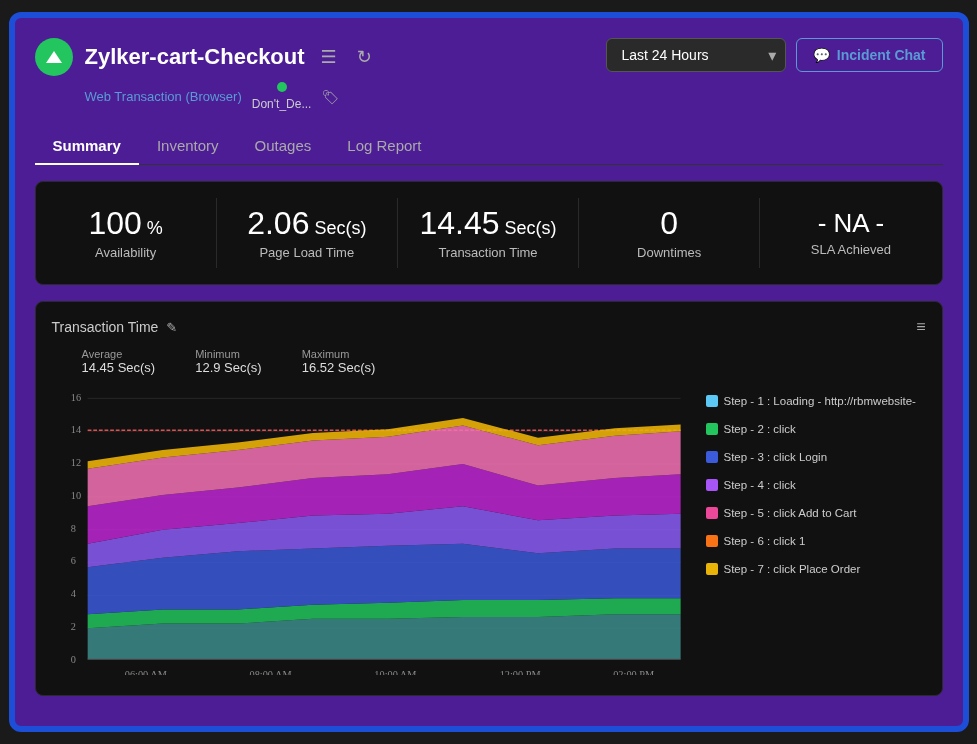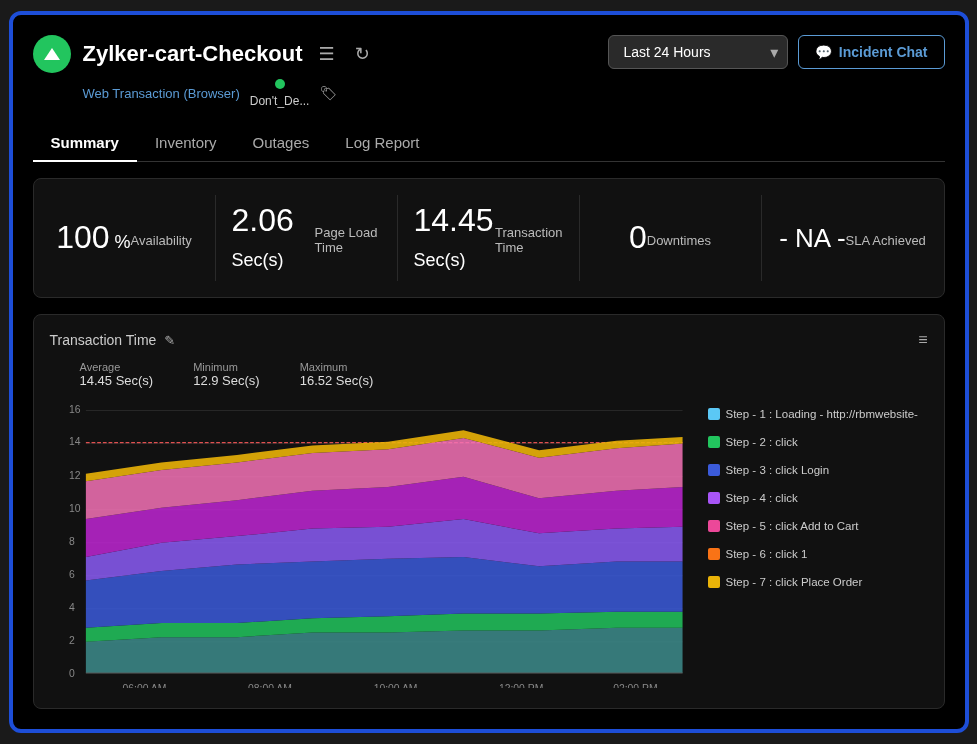--- a/index.html
+++ b/index.html
@@ -14,12 +14,12 @@
       justify-content: center;
     }
     .main-container {
-      background: #000000;
+      background: #4c1d95;
       border-radius: 12px;
       width: 960px;
       min-height: 720px;
       padding: 20px;
-      border: 4px solid #1d4ed8;
+      border: 6px solid #1d4ed8;
     }
     
     .header {

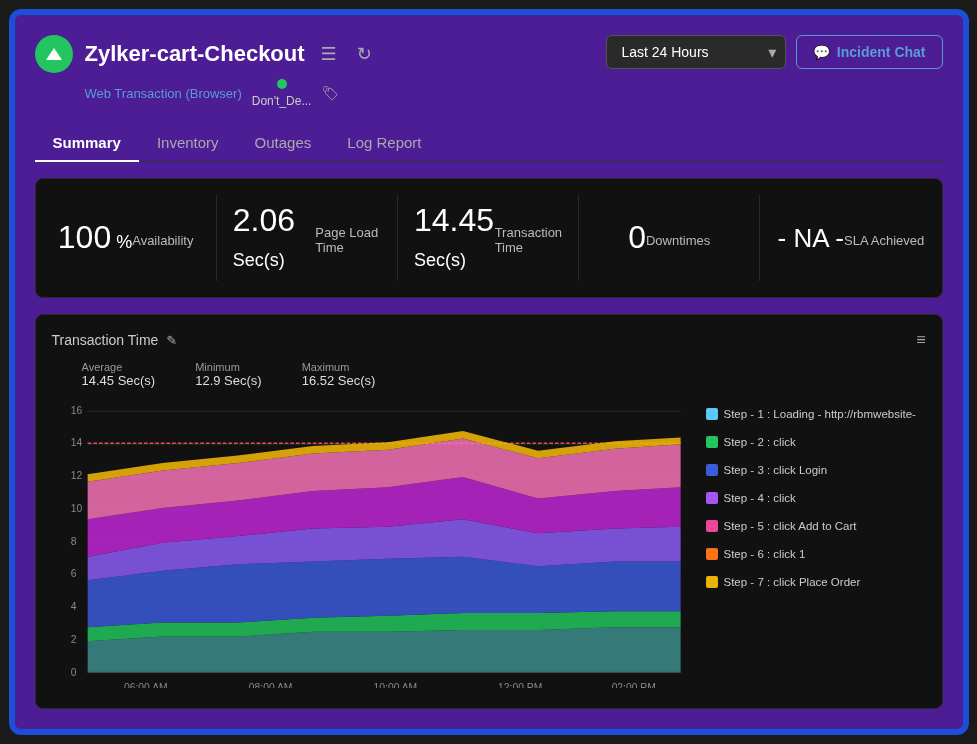--- a/index.html
+++ b/index.html
@@ -181,7 +181,7 @@
     }
     .stat-item {
       display: flex;
-      flex-direction: row;
+      flex-direction: column;
       align-items: center;
       justify-content: center;
       padding: 8px 16px;

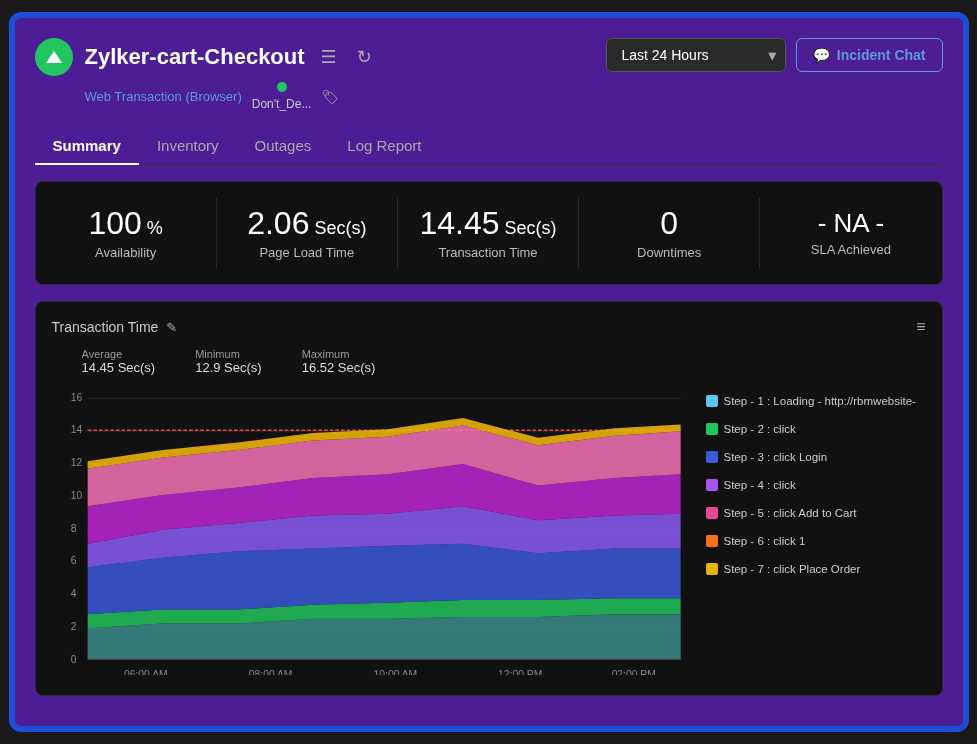--- a/index.html
+++ b/index.html
@@ -258,6 +258,7 @@
     .chart-area {
       flex: 1;
       position: relative;
+      font-family: Liberation Serif, serif;
     }
     .chart-legend {
       width: 220px;

